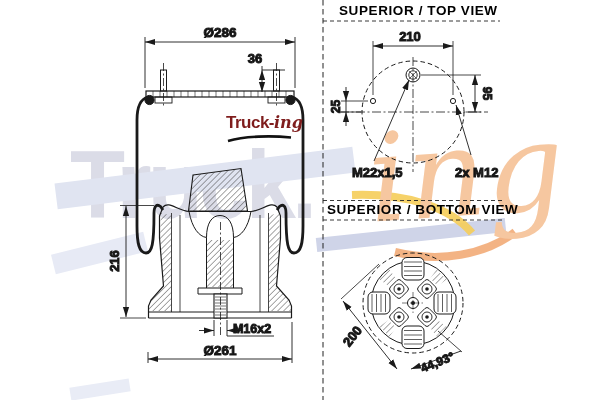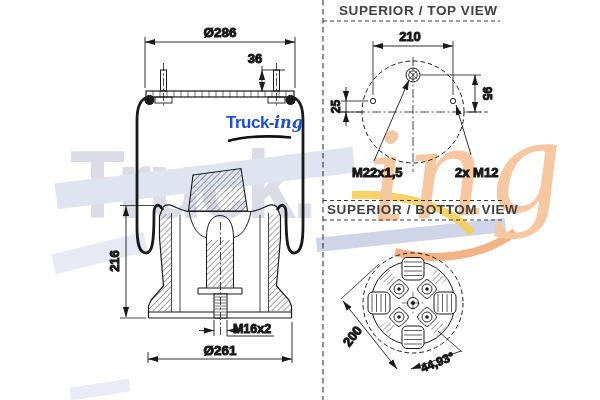--- a/index.html
+++ b/index.html
@@ -21,7 +21,7 @@
   #drawing{position:absolute;left:0;top:0;z-index:2;}
   
   .panel-title{position:absolute;z-index:3;font-weight:bold;font-size:13.5px;
-               letter-spacing:.6px;color:#404040;white-space:nowrap;}
+               letter-spacing:.6px;color:#000000;white-space:nowrap;}
   #title-top{left:339px;top:3px;}
   #title-bottom{left:327px;top:202px;}
   #logo{position:absolute;left:226px;top:113px;z-index:3;white-space:nowrap;color:#1d4ed8;}

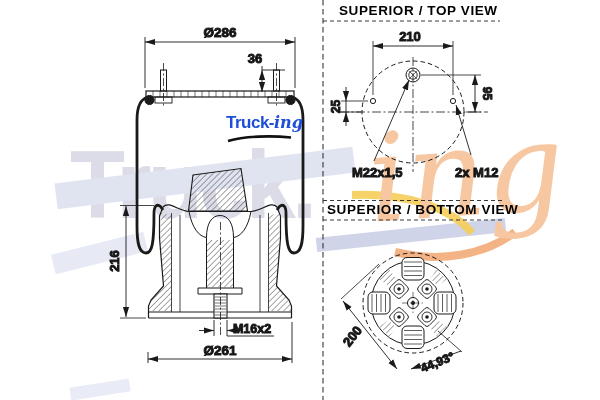--- a/index.html
+++ b/index.html
@@ -24,7 +24,7 @@
                letter-spacing:.6px;color:#000000;white-space:nowrap;}
   #title-top{left:339px;top:3px;}
   #title-bottom{left:327px;top:202px;}
-  #logo{position:absolute;left:226px;top:113px;z-index:3;white-space:nowrap;color:#1d4ed8;}
+  #logo{position:absolute;left:226px;top:113px;z-index:3;white-space:nowrap;color:#7f1d1d;}
   #logo .b{font-weight:bold;font-size:17px;letter-spacing:-.5px;}
   #logo .s{font-family:"DejaVu Serif",serif;font-style:italic;font-weight:bold;font-size:16px;}
   #logo-underline{position:absolute;left:1px;top:21px;}

